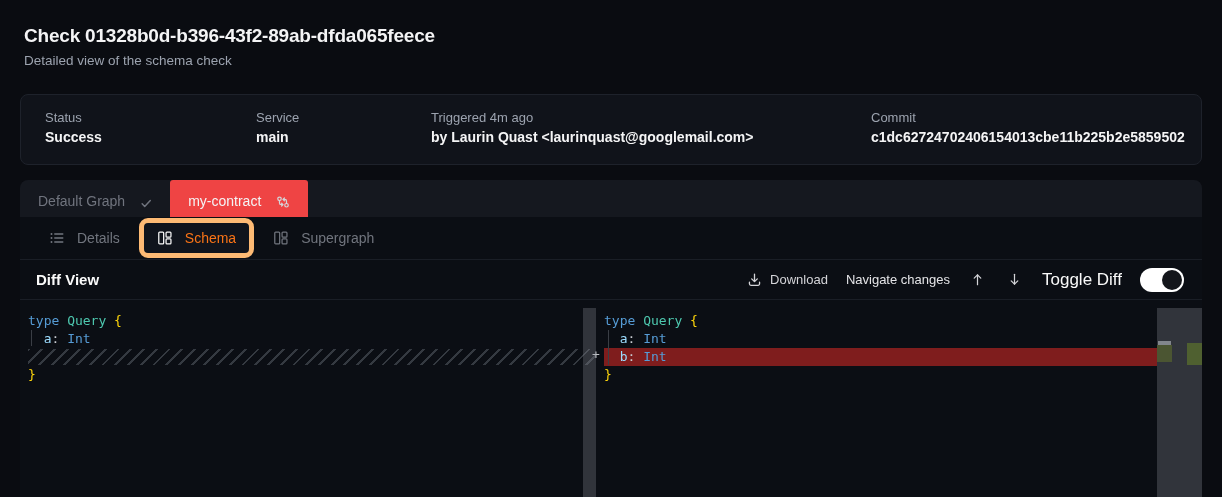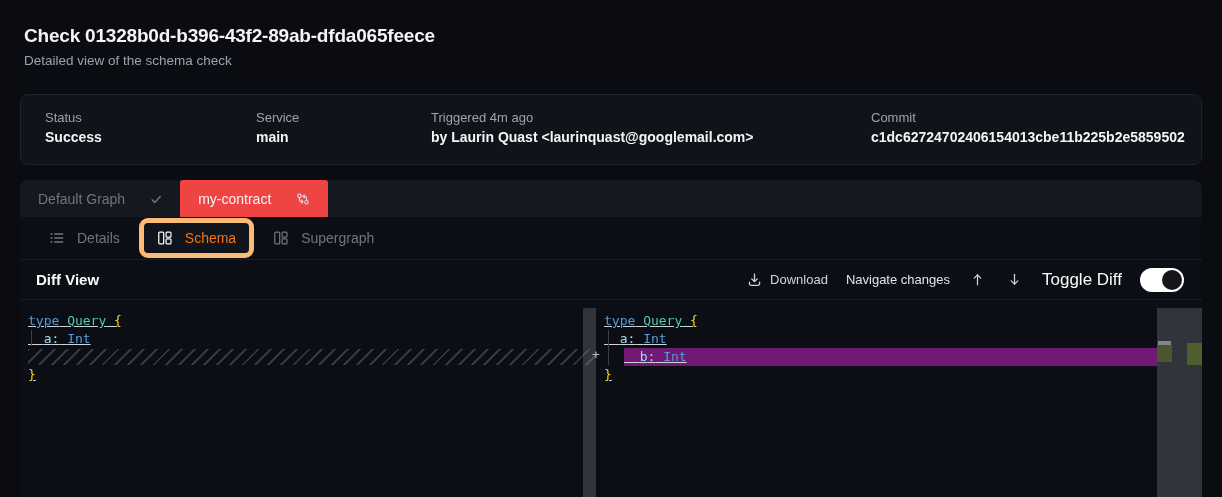--- a/index.html
+++ b/index.html
@@ -22,7 +22,7 @@
   #main-panel { left:20px; top:180px; width:1182px; height:317px; background:#0b0e14; border-radius:8px 8px 0 0; }
   #graph-tabstrip { position:absolute; left:0; top:0; width:100%; height:37px; background:#15181f;
                     border-radius:8px 8px 0 0; display:flex; align-items:stretch; }
-  .graph-tab { display:flex; align-items:center; gap:25px; padding:16px 18px; font-size:14px; cursor:default; }
+  .graph-tab { display:flex; align-items:flex-end; gap:15px; padding:8px 18px; font-size:14px; cursor:default; }
   .graph-tab.inactive { color:#70747e; }
   .graph-tab.active { color:#f4f4f5; background:#ef4444; border-radius:3px 3px 0 0; }
   .graph-tab .ticon { display:flex; align-items:center; }

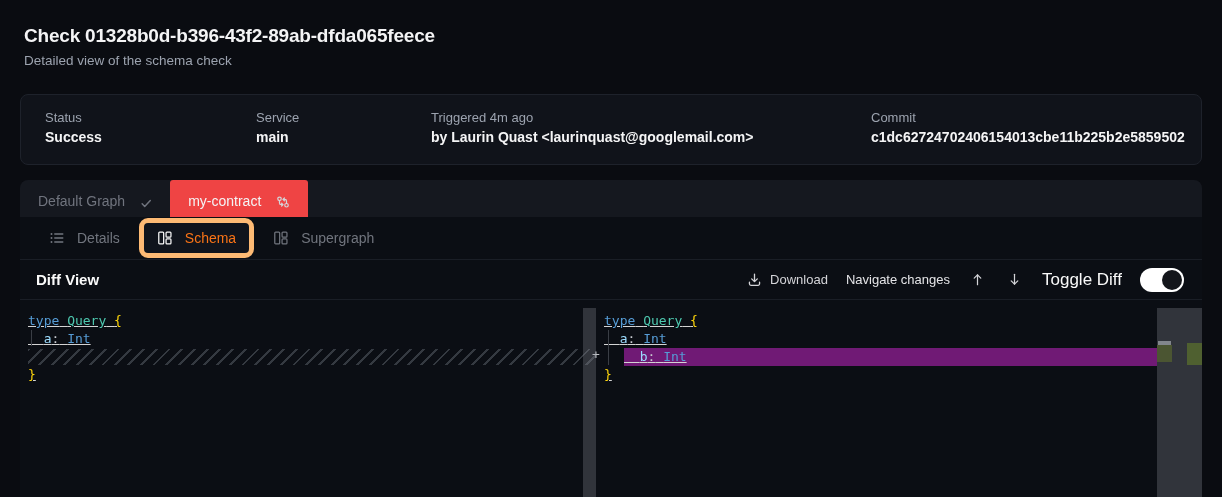--- a/index.html
+++ b/index.html
@@ -50,7 +50,7 @@
   .pane { position:absolute; top:12px; }
   #pane-left  { left:8px;  width:568px; }
   #pane-right { left:584px; width:553px; }
-  .code-line { height:18px; line-height:18px; white-space:pre; color:#d4d4d4;text-decoration:underline; }
+  .code-line { height:18px; line-height:18px; white-space:pre; color:#d4d4d4; }
   .code-line.spacer { height:16px; margin:1px 0;
       background:repeating-linear-gradient(135deg, rgba(148,158,168,.30) 0 2px, transparent 2px 9px); }
   .code-line.added { background:#701a75;margin-left:20px; }

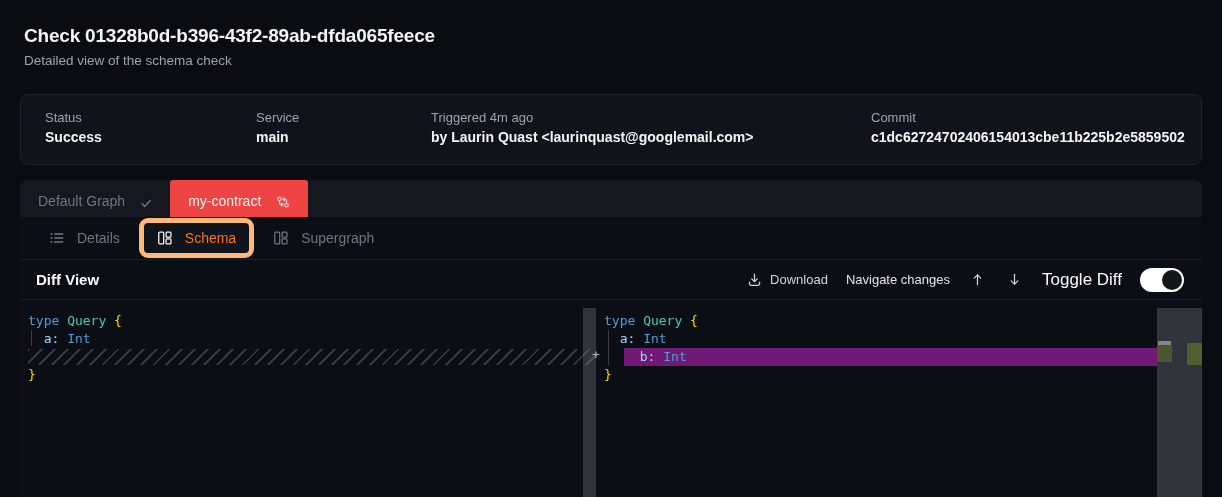--- a/index.html
+++ b/index.html
@@ -53,7 +53,7 @@
   .code-line { height:18px; line-height:18px; white-space:pre; color:#d4d4d4; }
   .code-line.spacer { height:16px; margin:1px 0;
       background:repeating-linear-gradient(135deg, rgba(148,158,168,.30) 0 2px, transparent 2px 9px); }
-  .code-line.added { background:#701a75;margin-left:20px; }
+  .code-line.added { background:#7f1d1d; }
   .tk-kw { color:#569cd6; } .tk-typ { color:#4ec9b0; } .tk-brace { color:#ffd60a; }
   .tk-field { color:#9cdcfe; } .tk-pun { color:#c9ccd1; }
   .indent-guide { position:absolute; width:1px; background:#3a3e45; }

